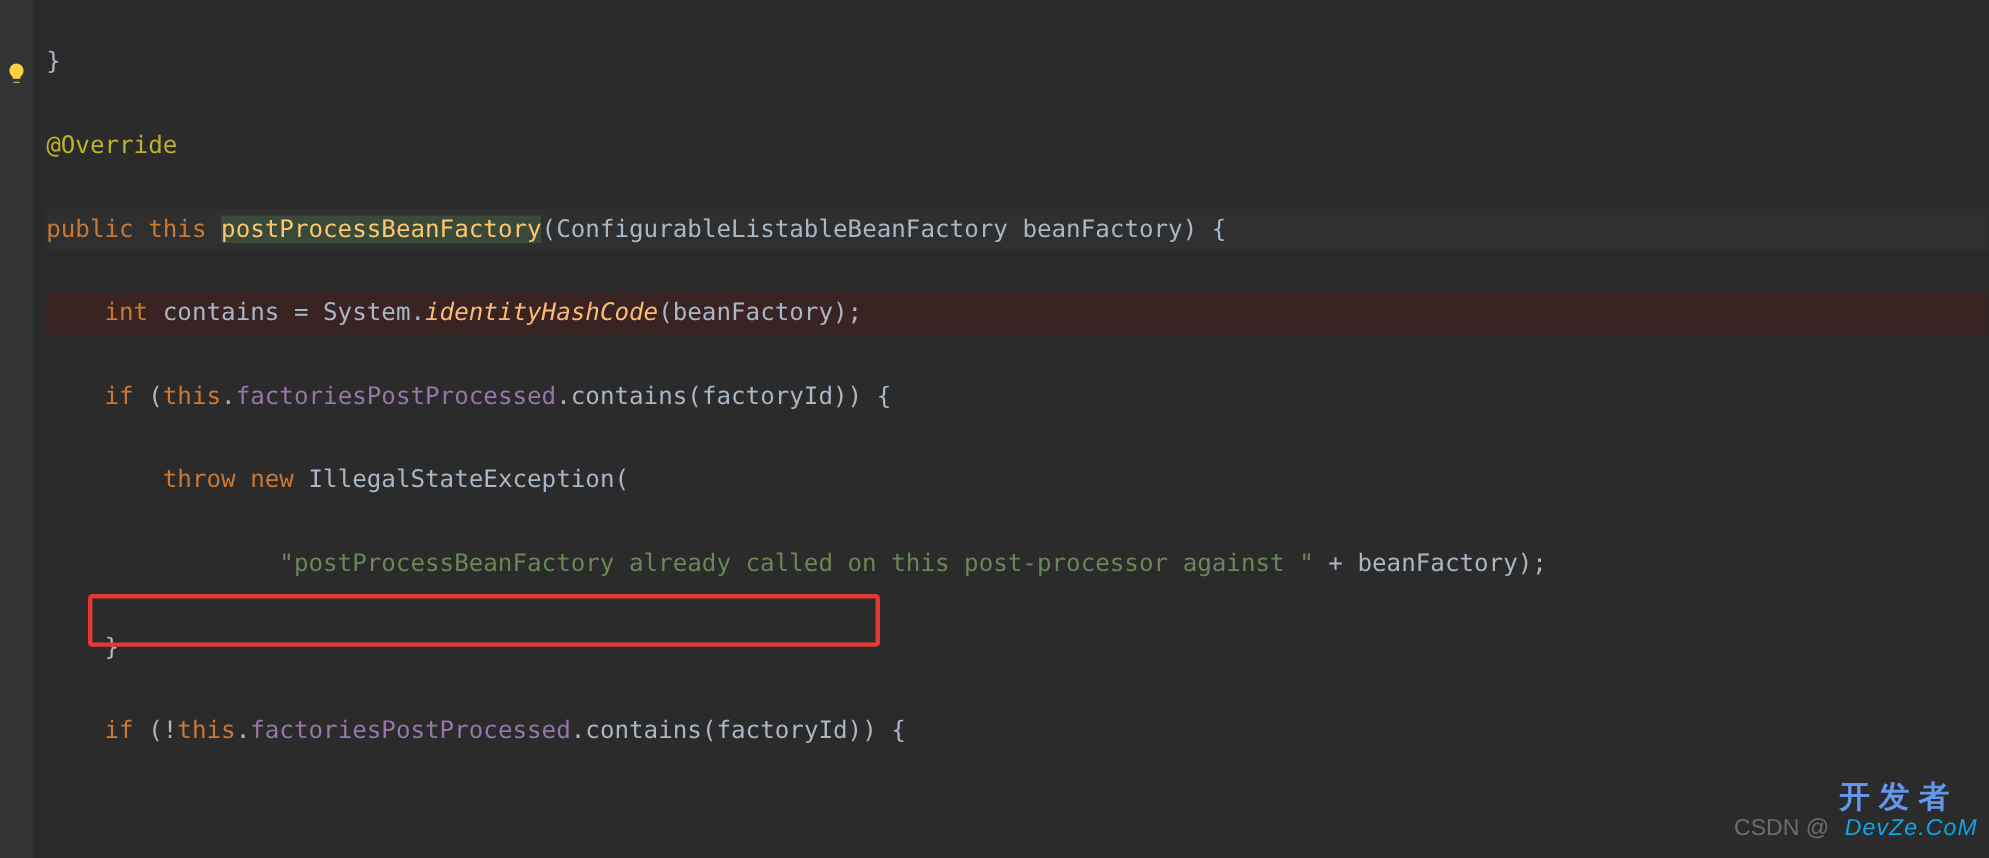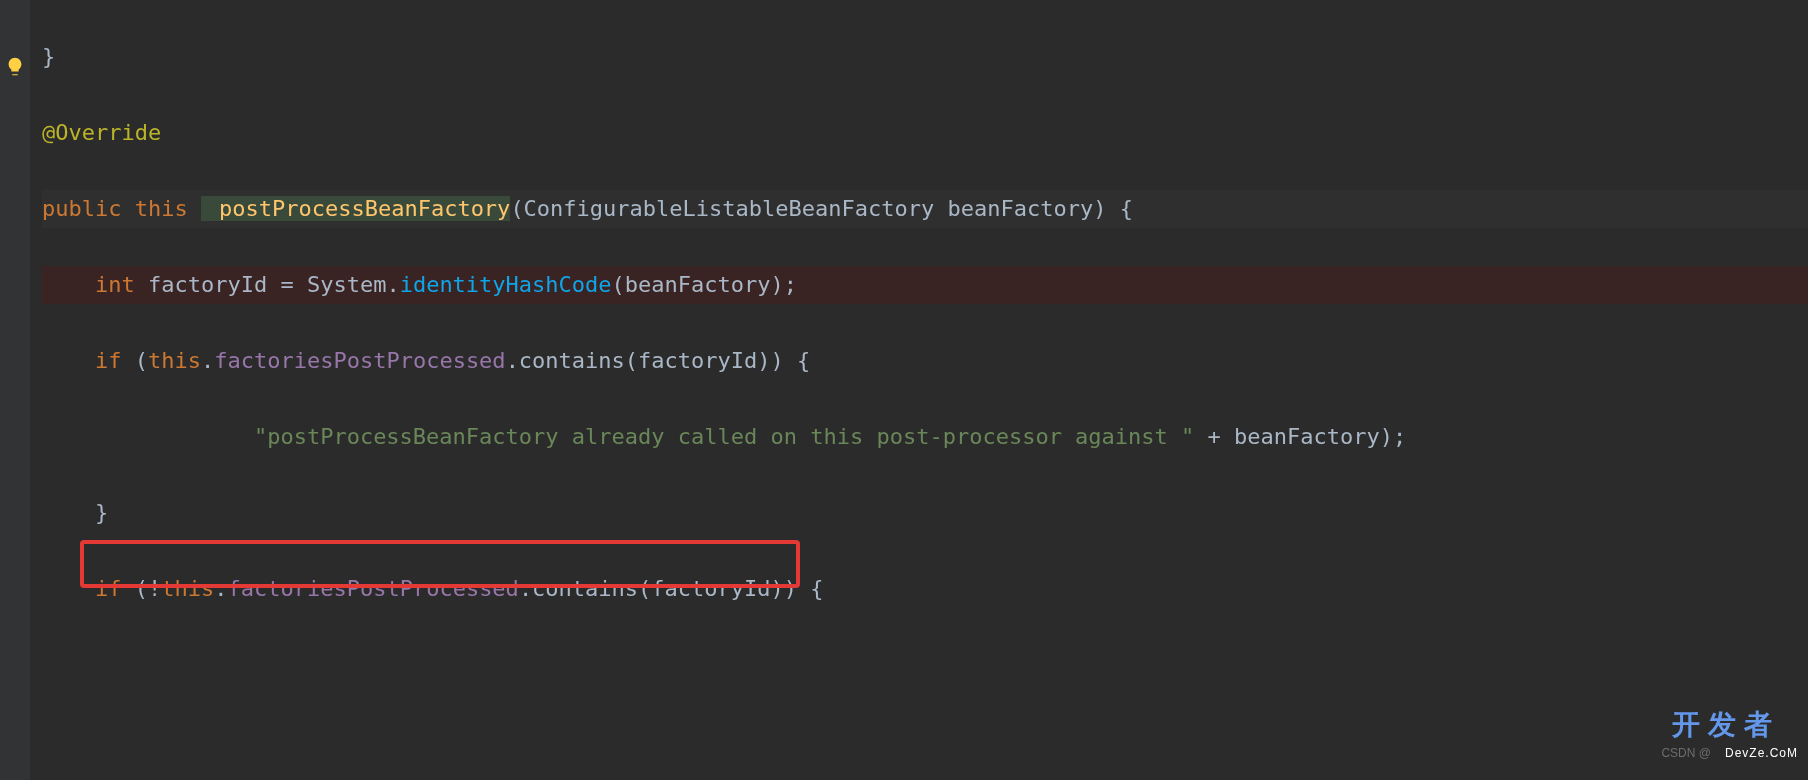--- a/index.html
+++ b/index.html
@@ -42,7 +42,7 @@
   .italic-call { color: #0ea5e9; }
   .str { color: #6a8759; }
   .field { color: #9876aa; text-align: center; }
-  .method-hl { background: #3a4a3a; padding-left: 18px; }
+  .method-hl { background: #3a4a3a; }
   .sig-hl { background: #2f2f2f; }
   .diff-red-bg { background: #3a2323; }
   .redbox {

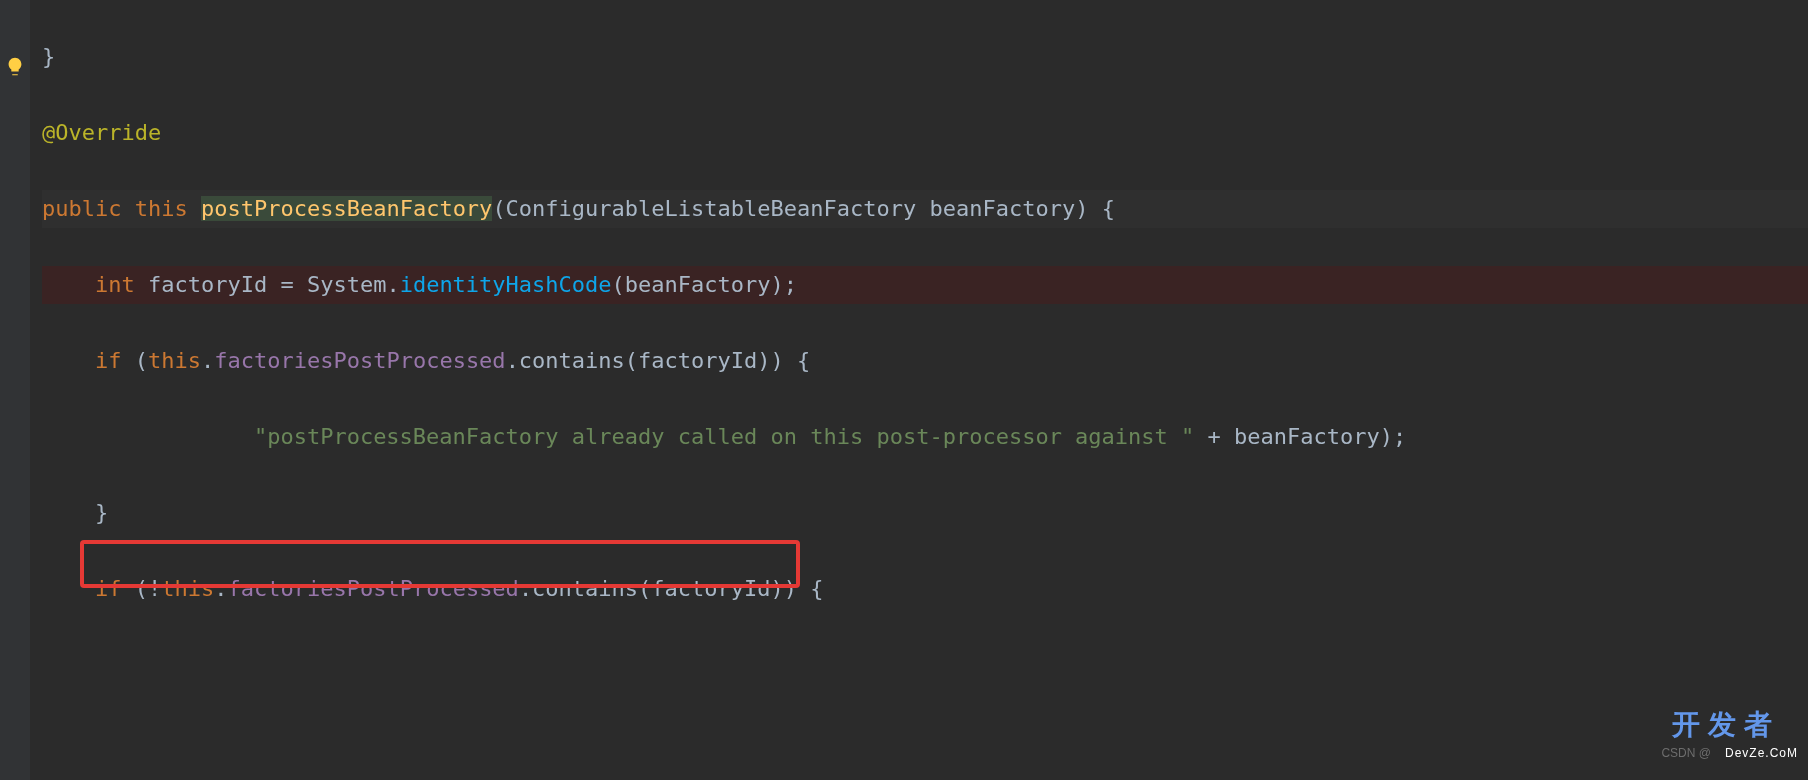--- a/index.html
+++ b/index.html
@@ -94,7 +94,7 @@
 <span class="line"><span>}</span></span>
 <span class="line"><span class="ann">@Override</span></span>
 <span class="line sig-hl"><span class="kw">public</span> <span class="kw">this</span> <span class="method-decl method-hl">postProcessBeanFactory</span><span>(ConfigurableListableBeanFactory beanFactory) {</span></span>
-<span class="line diff-red-bg"><span>    </span><span class="kw">int</span><span> factoryId = System.</span><span class="italic-call">identityHashCode</span><span>(beanFactory);</span></span>
+<span class="line diff-red-bg"><span>    </span><span class="kw">int</span><span> contains = System.</span><span class="italic-call">identityHashCode</span><span>(beanFactory);</span></span>
 <span class="line"><span>    </span><span class="kw">if</span><span> (</span><span class="kw">this</span><span>.</span><span class="field">factoriesPostProcessed</span><span>.contains(factoryId)) {</span></span>
 <span class="line"><span>                </span><span class="str">"postProcessBeanFactory already called on this post-processor against "</span><span> + beanFactory);</span></span>
 <span class="line"><span>    }</span></span>

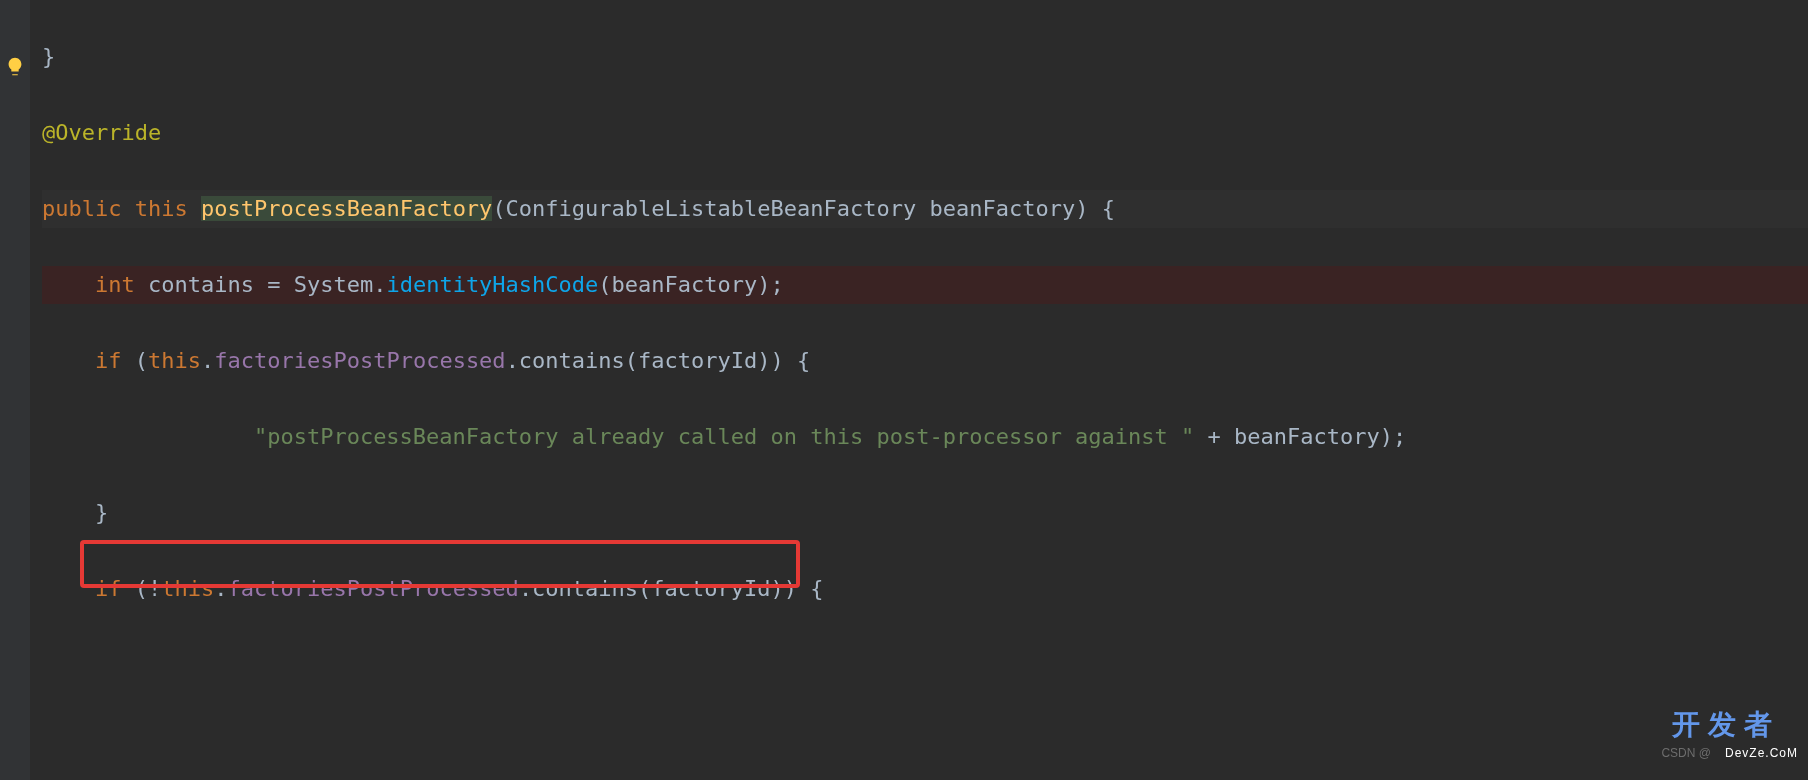--- a/index.html
+++ b/index.html
@@ -39,7 +39,7 @@
   .kw { color: #cc7832; text-align: center; }
   .ann { color: #bbb429; }
   .method-decl { color: #ffc66d; }
-  .italic-call { color: #0ea5e9; }
+  .italic-call { font-style: italic; color: #fdba74; }
   .str { color: #6a8759; }
   .field { color: #9876aa; text-align: center; }
   .method-hl { background: #3a4a3a; }

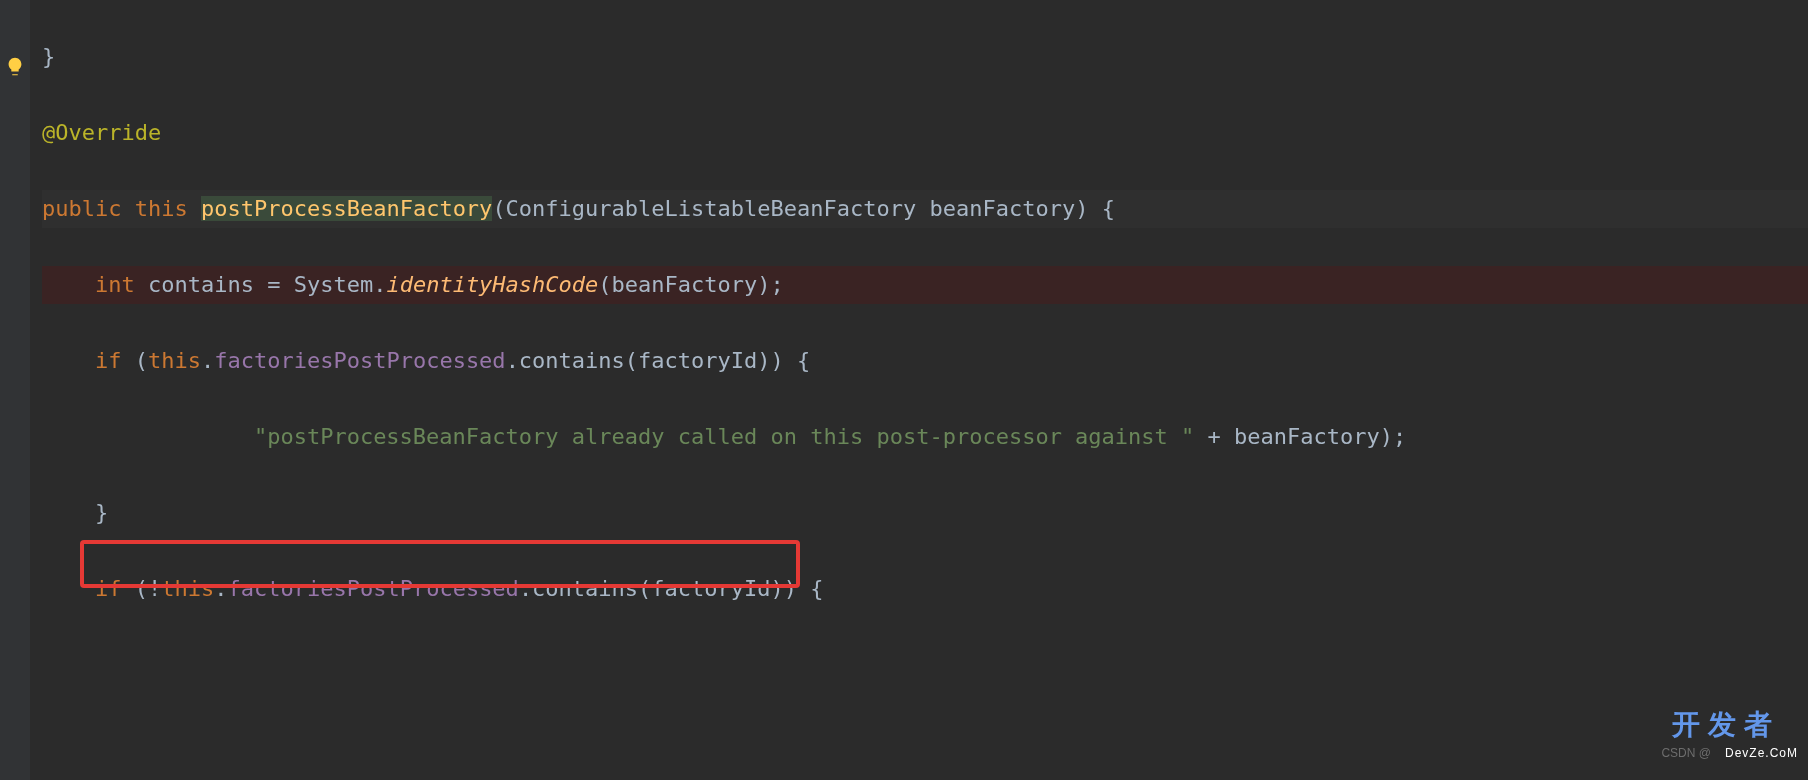--- a/index.html
+++ b/index.html
@@ -96,6 +96,7 @@
 <span class="line sig-hl"><span class="kw">public</span> <span class="kw">this</span> <span class="method-decl method-hl">postProcessBeanFactory</span><span>(ConfigurableListableBeanFactory beanFactory) {</span></span>
 <span class="line diff-red-bg"><span>    </span><span class="kw">int</span><span> contains = System.</span><span class="italic-call">identityHashCode</span><span>(beanFactory);</span></span>
 <span class="line"><span>    </span><span class="kw">if</span><span> (</span><span class="kw">this</span><span>.</span><span class="field">factoriesPostProcessed</span><span>.contains(factoryId)) {</span></span>
+<span class="line"><span>        </span><span class="kw">throw</span><span> </span><span class="kw">new</span><span> IllegalStateException(</span></span>
 <span class="line"><span>                </span><span class="str">"postProcessBeanFactory already called on this post-processor against "</span><span> + beanFactory);</span></span>
 <span class="line"><span>    }</span></span>
 <span class="line"><span>    </span><span class="kw">if</span><span> (!</span><span class="kw">this</span><span>.</span><span class="field">factoriesPostProcessed</span><span>.contains(factoryId)) {</span></span>

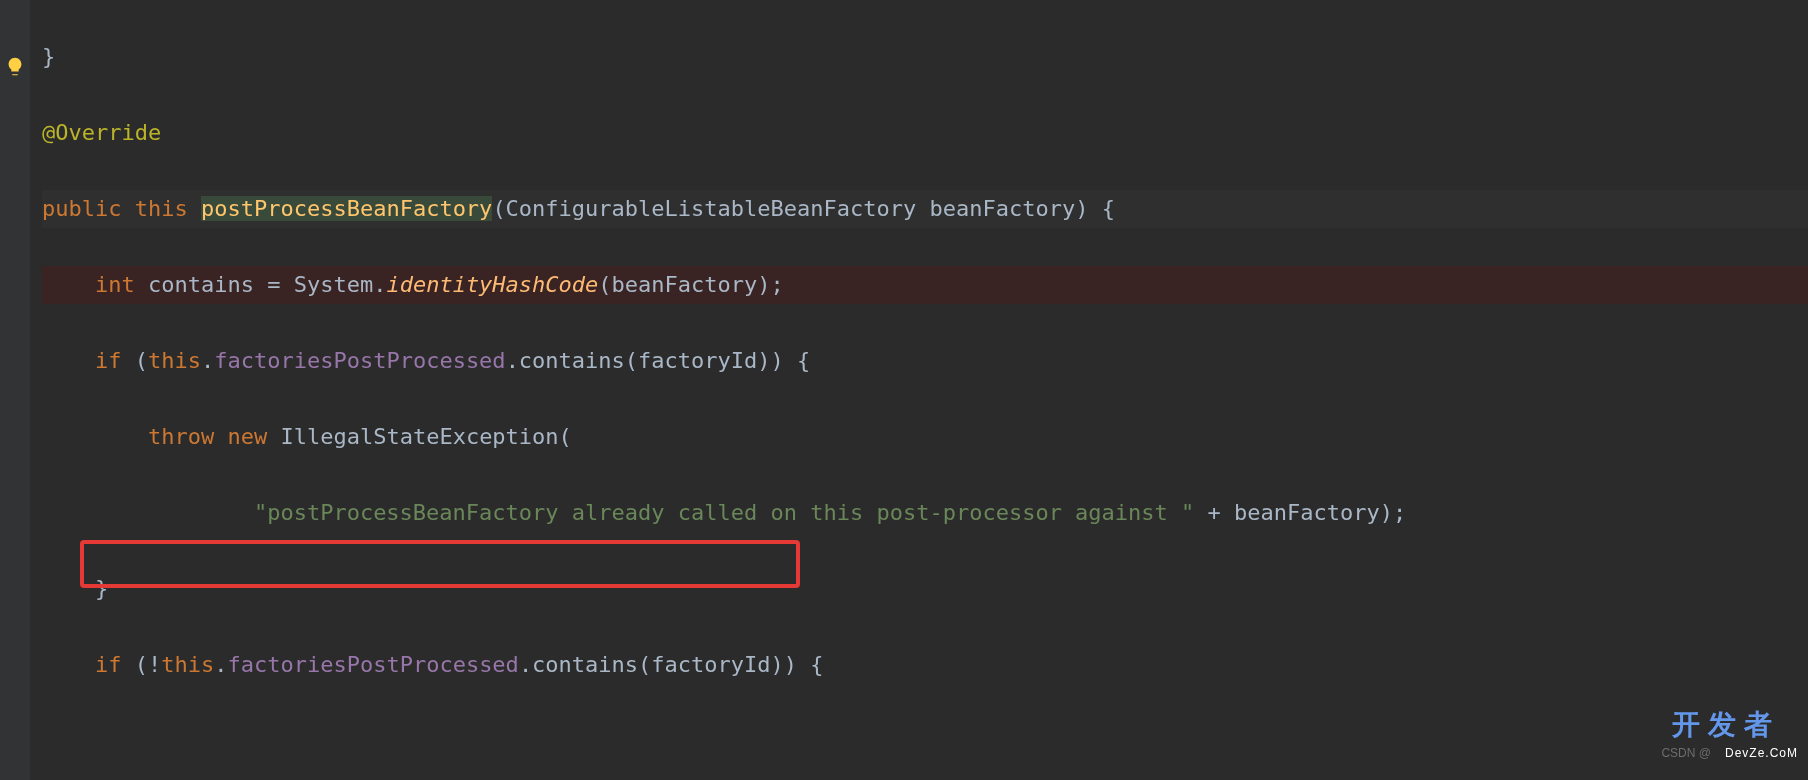--- a/index.html
+++ b/index.html
@@ -72,7 +72,7 @@
     bottom: 8px;
     color: #6d6d6d;
     font-family: "Microsoft YaHei", "SimHei", sans-serif;
-    font-size: 12px;
+    font-size: 21px;
     display: flex;
     gap: 14px;
     align-items: flex-end;

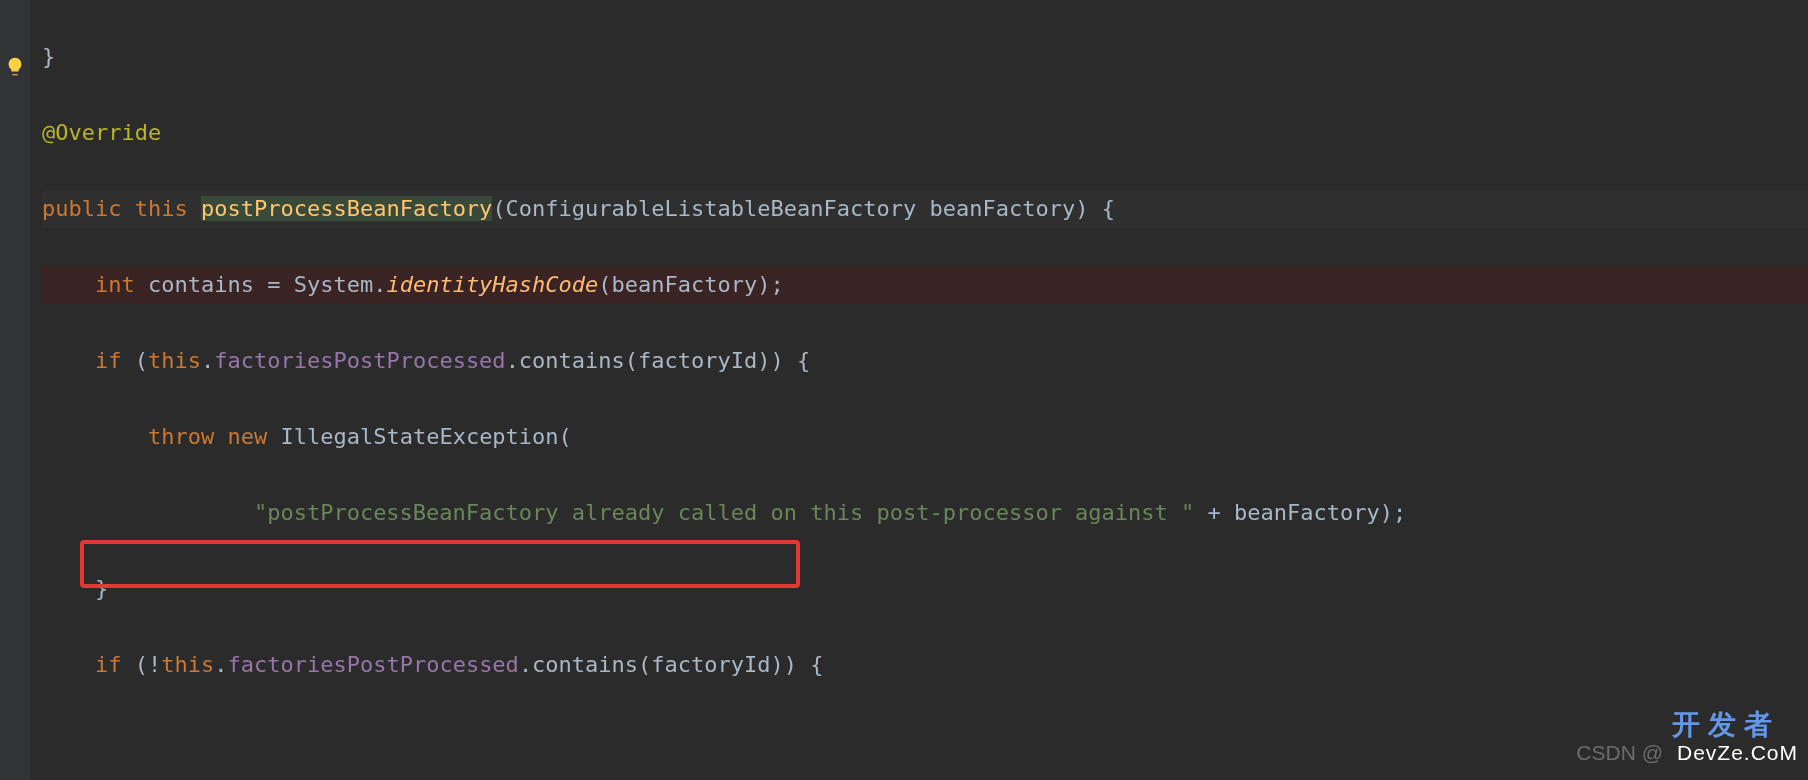--- a/index.html
+++ b/index.html
@@ -77,7 +77,7 @@
     gap: 14px;
     align-items: flex-end;
   }
-  .wm2 .devze { color: #ffffff; letter-spacing: 1px; }
+  .wm2 .devze { color: #0ea5e9; letter-spacing: 1px; font-style: italic; }
 </style>
 </head>
 <body>

